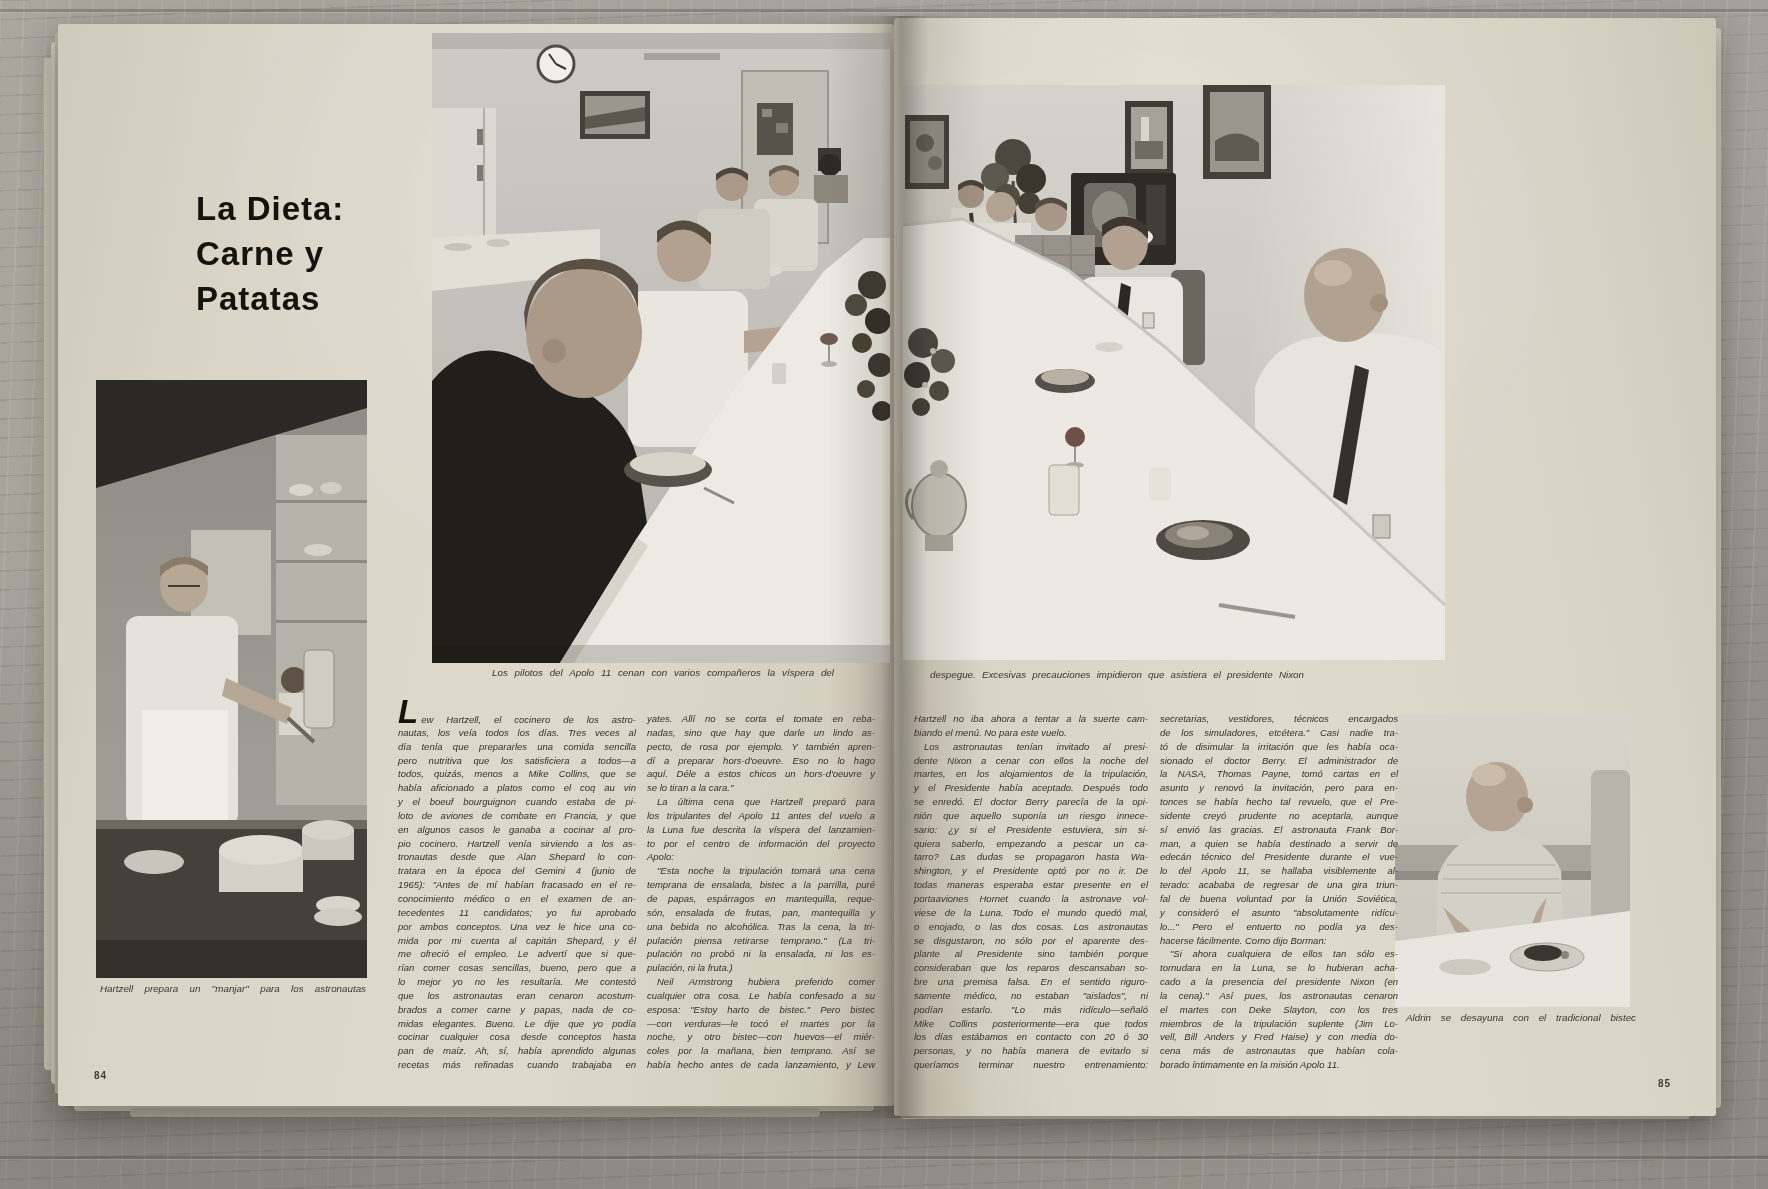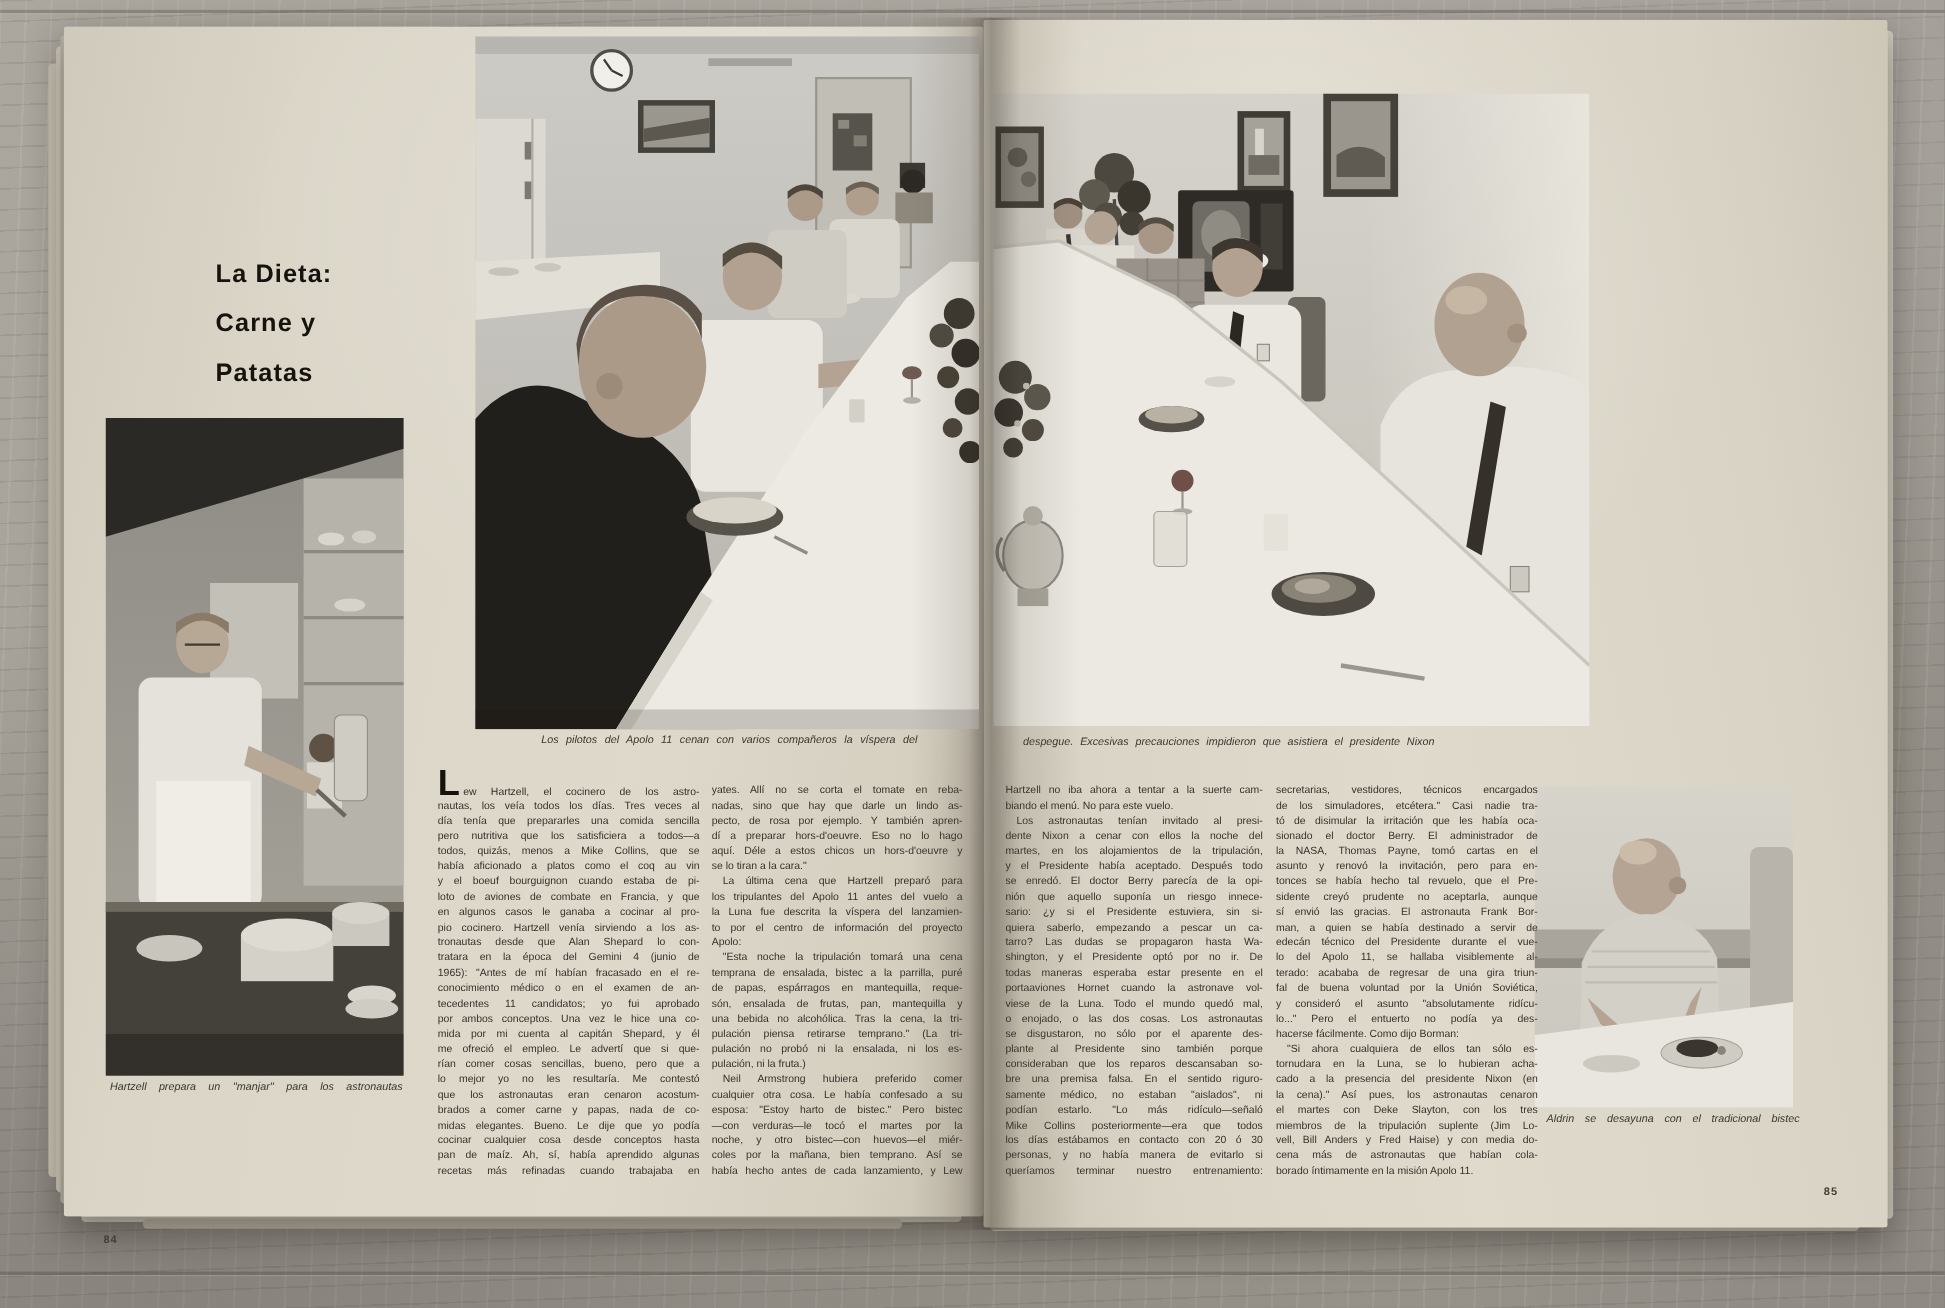--- a/index.html
+++ b/index.html
@@ -32,7 +32,7 @@
       rgba(48,41,33,.40) 47%, rgba(48,41,33,.34) 51%, rgba(95,85,70,.14) 64%, rgba(95,85,70,0) 100%);}
   
   .title{position:absolute;left:196px;top:186px;color:#16130e;font-weight:700;
-    font-size:23px;line-height:45px;letter-spacing:1px;margin-top:40px;}
+    font-size:33px;line-height:45px;letter-spacing:1px;}
   
   .photo{position:absolute;display:block;}
   

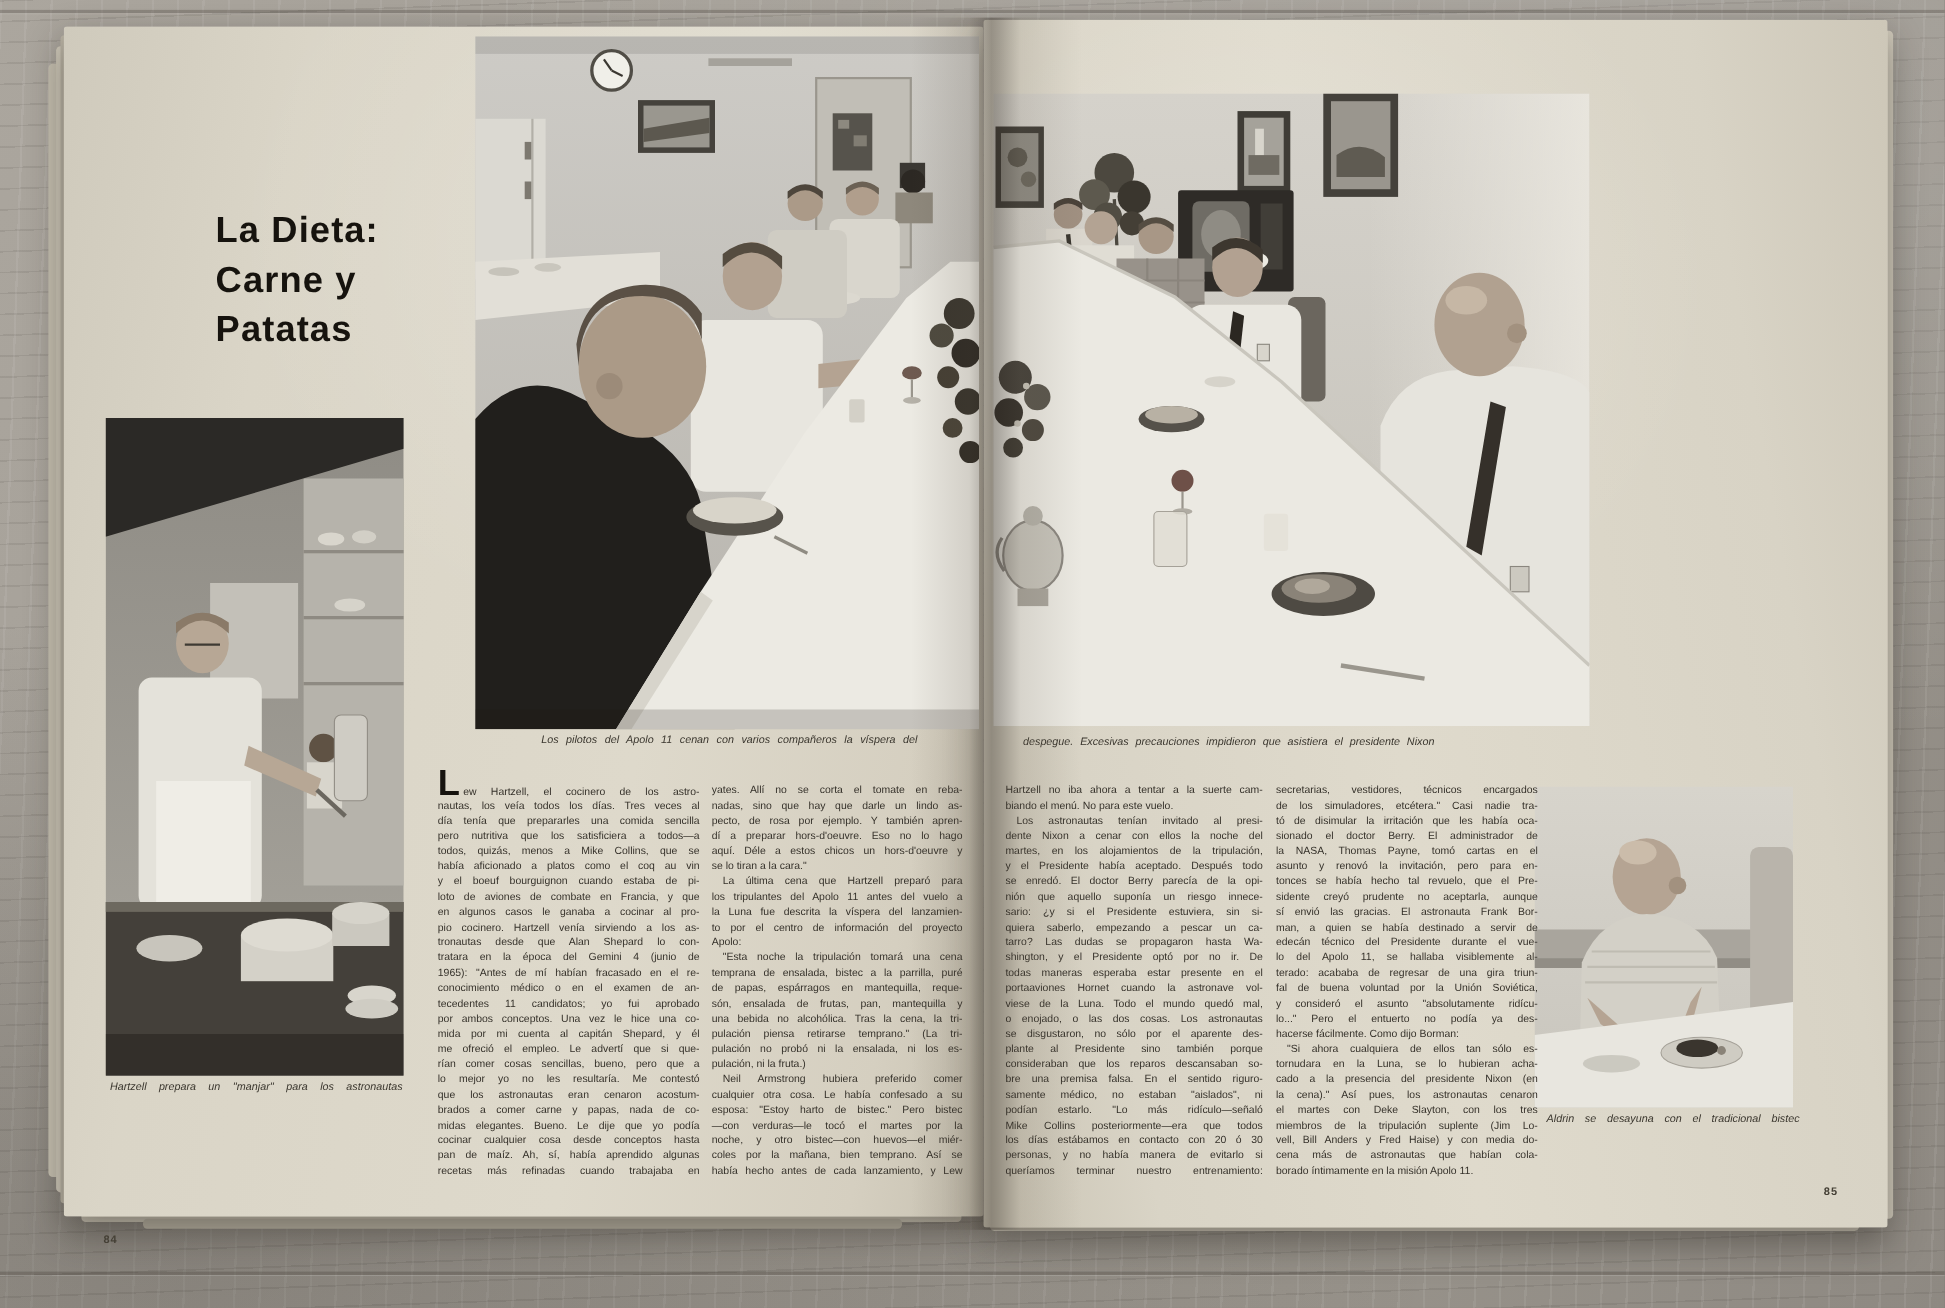--- a/index.html
+++ b/index.html
@@ -36,7 +36,7 @@
   
   .photo{position:absolute;display:block;}
   
-  .column{position:absolute;width:238px;color:#35312a;font-size:9.5px;line-height:13.85px;}
+  .column{position:absolute;width:238px;color:#35312a;font-size:9.5px;line-height:13.85px;font-style:italic;}
   .line{text-align:justify;text-align-last:justify;height:13.85px;overflow:visible;}
   .line.ind{text-indent:10px;}
   .line.pend{text-align-last:left;}

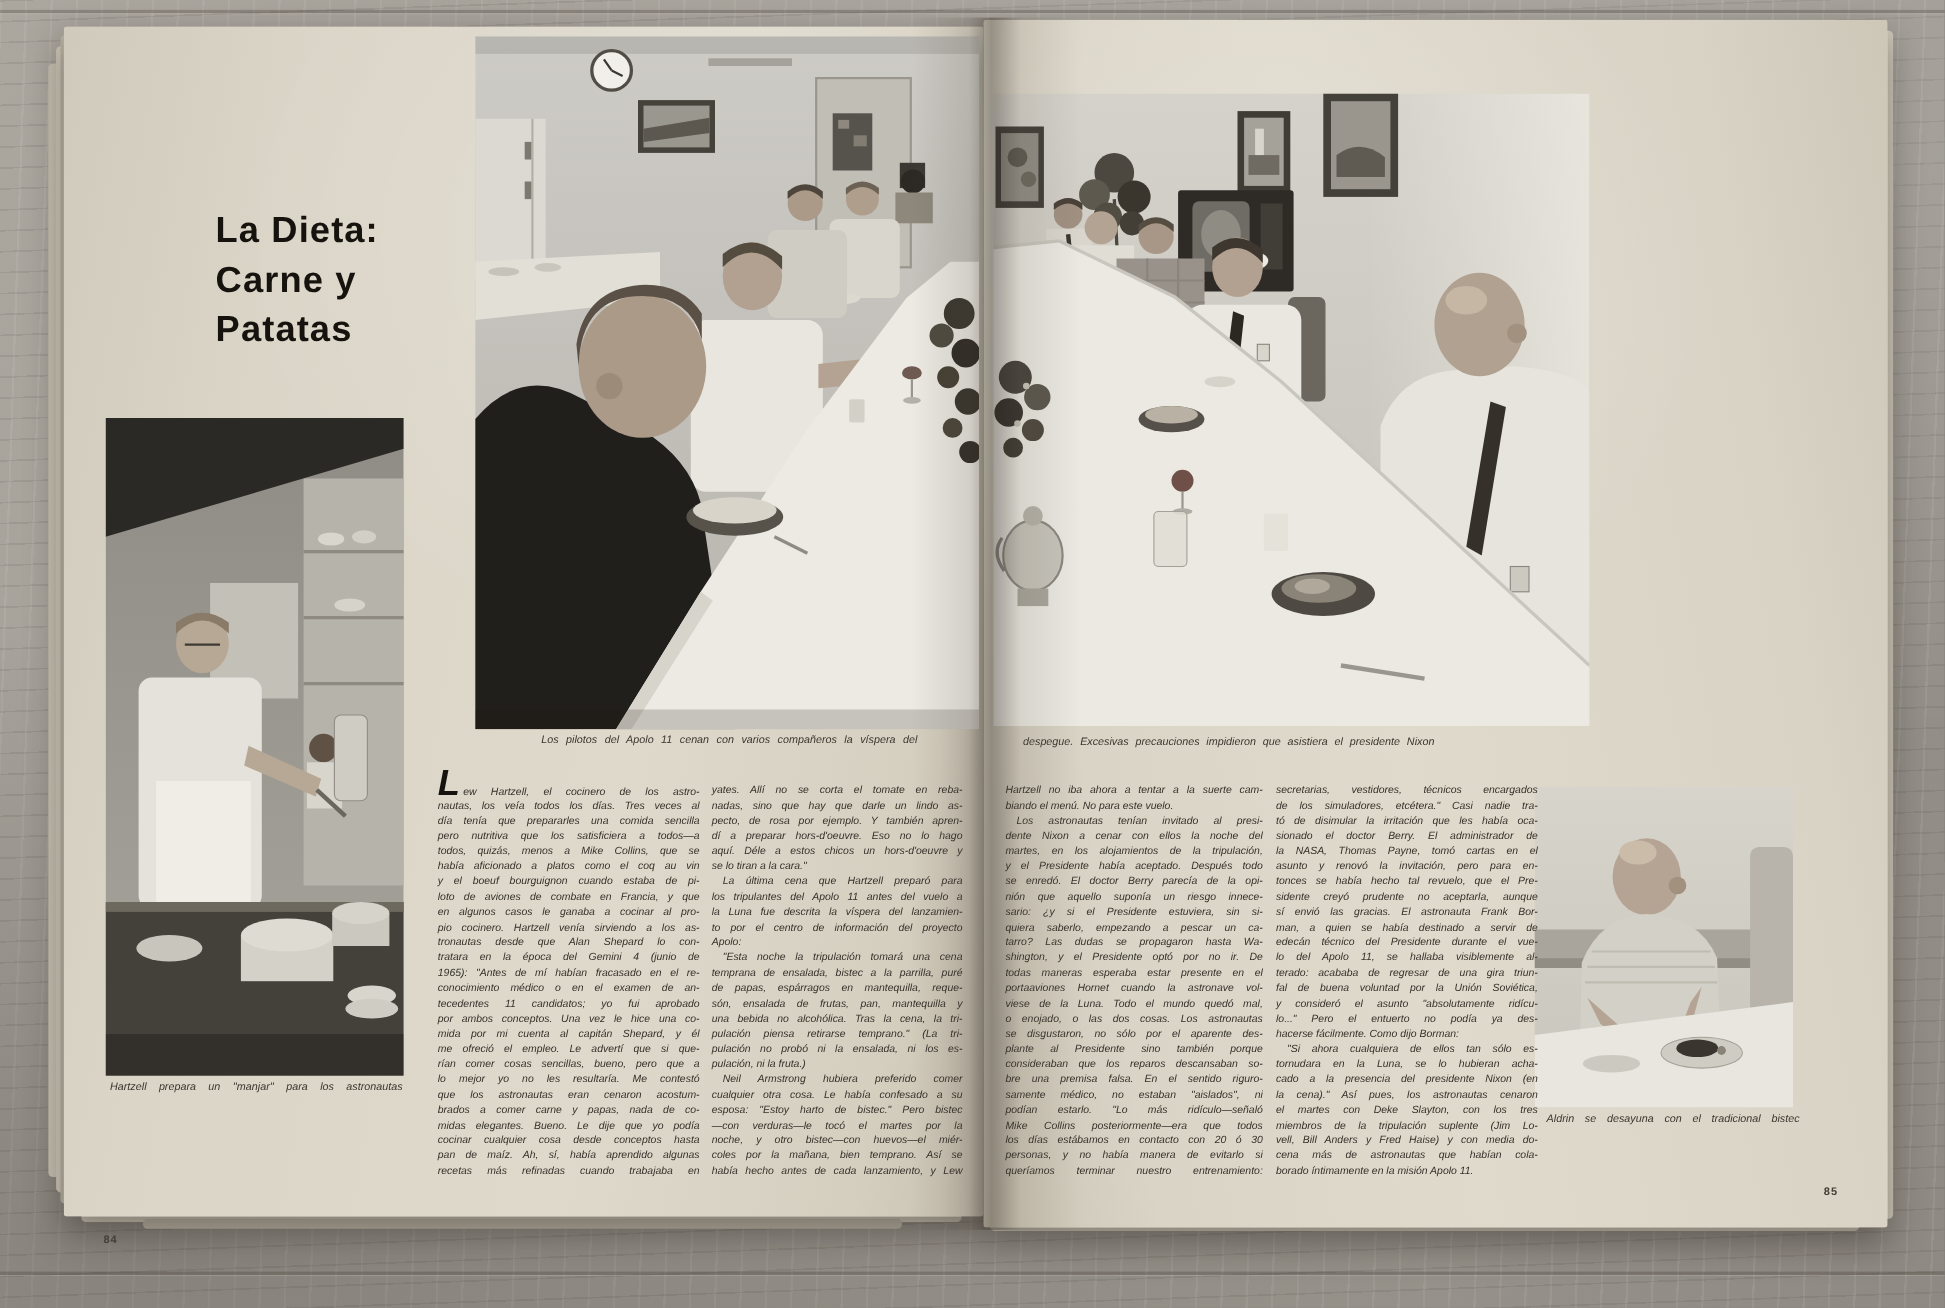--- a/index.html
+++ b/index.html
@@ -468,7 +468,7 @@
       <div class="line pend">borado íntimamente en la misión Apolo 11.</div>
     </div>
 
-  <div class="pagenum" style="left:94px;top:1122px">84</div>
+  <div class="pagenum" style="left:94px;top:1070px">84</div>
   <div class="pagenum" style="left:1658px;top:1078px">85</div>
 
   <div class="gutter"></div>

